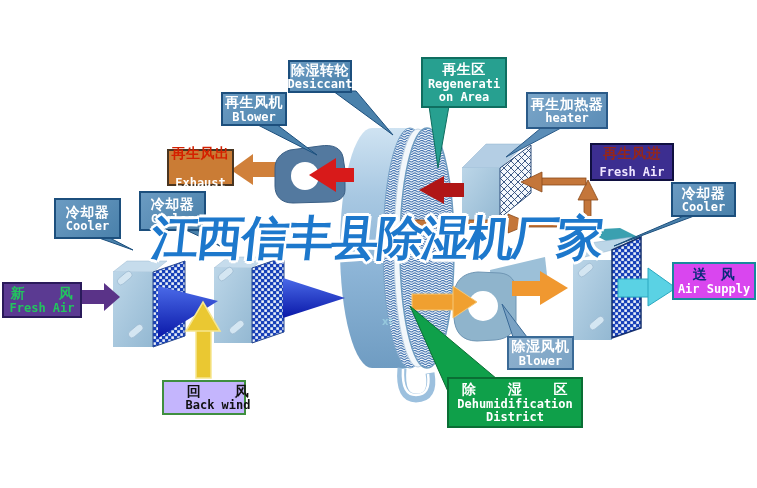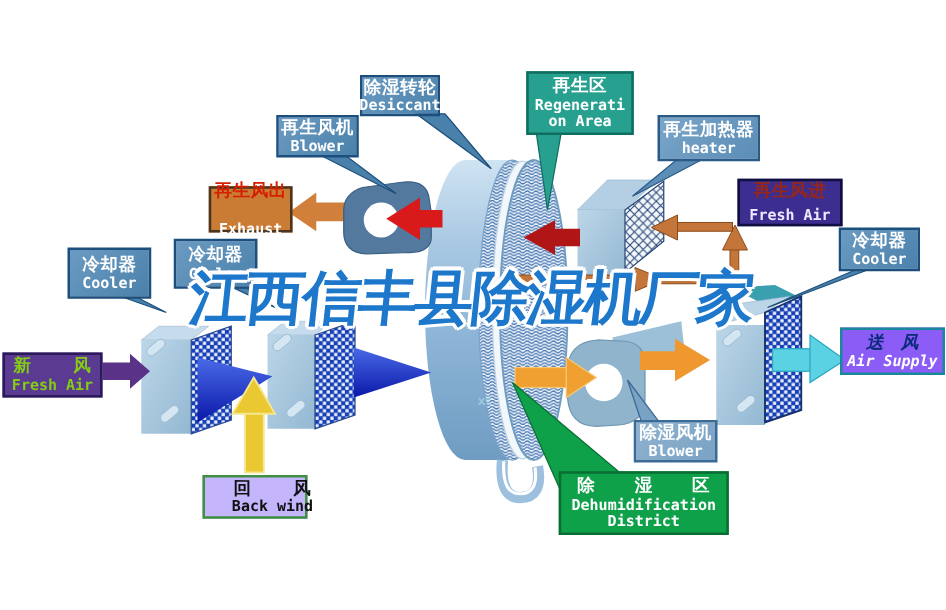--- a/index.html
+++ b/index.html
@@ -20,7 +20,7 @@
   .c-indigo .en{color:#efe6ff;}
   .c-purple{background:#5b3a92;border-color:#2a1a5a;color:#84cc16;}
   .c-yellow{background:#c4b5fd;border-color:#3f8f3f;color:#111;padding-left:28px;}
-  .c-cyan{background:#8b5cf6;border-color:#19889c;font-style:italic;}
+  .c-cyan{background:#d946ef;border-color:#19889c;}
   .c-cyan .zh{color:#0a2a7a;}
   .c-cyan .en{color:#fff;}
   .c-green{background:#0fa04a;border-color:#0a6e34;color:#fff;}

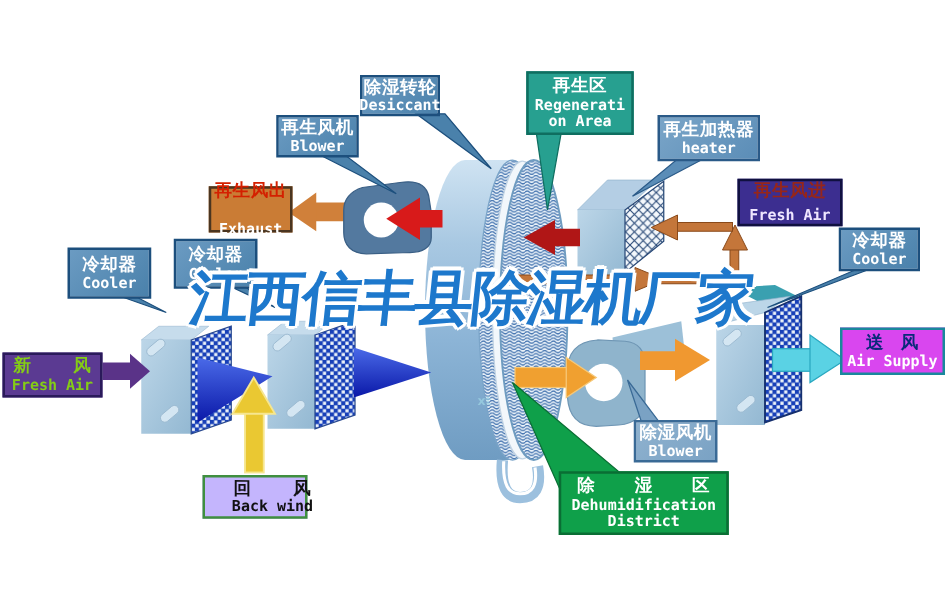--- a/index.html
+++ b/index.html
@@ -18,7 +18,7 @@
   .c-indigo{background:#3c2e90;border-color:#101040;justify-content:space-between;}
   .c-indigo .zh{color:#96261a;}
   .c-indigo .en{color:#efe6ff;}
-  .c-purple{background:#5b3a92;border-color:#2a1a5a;color:#84cc16;}
+  .c-purple{background:#5b3a92;border-color:#2a1a5a;color:#22c55e;}
   .c-yellow{background:#c4b5fd;border-color:#3f8f3f;color:#111;padding-left:28px;}
   .c-cyan{background:#d946ef;border-color:#19889c;}
   .c-cyan .zh{color:#0a2a7a;}

